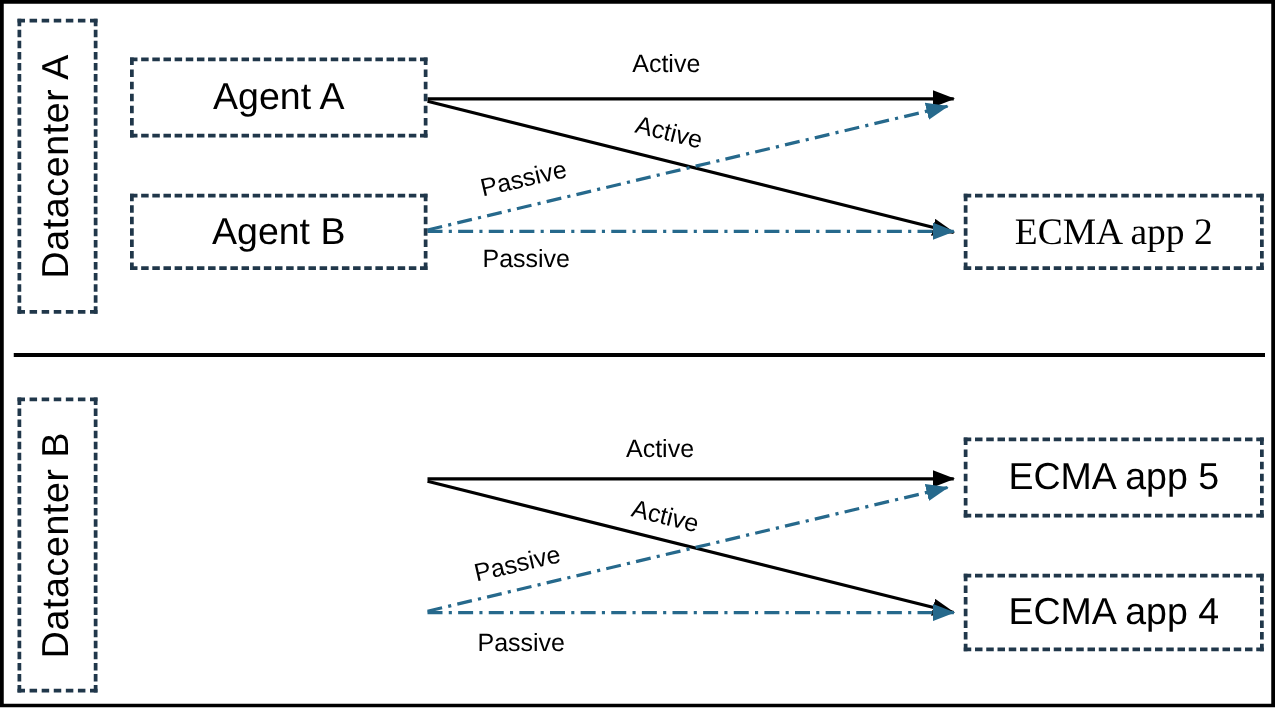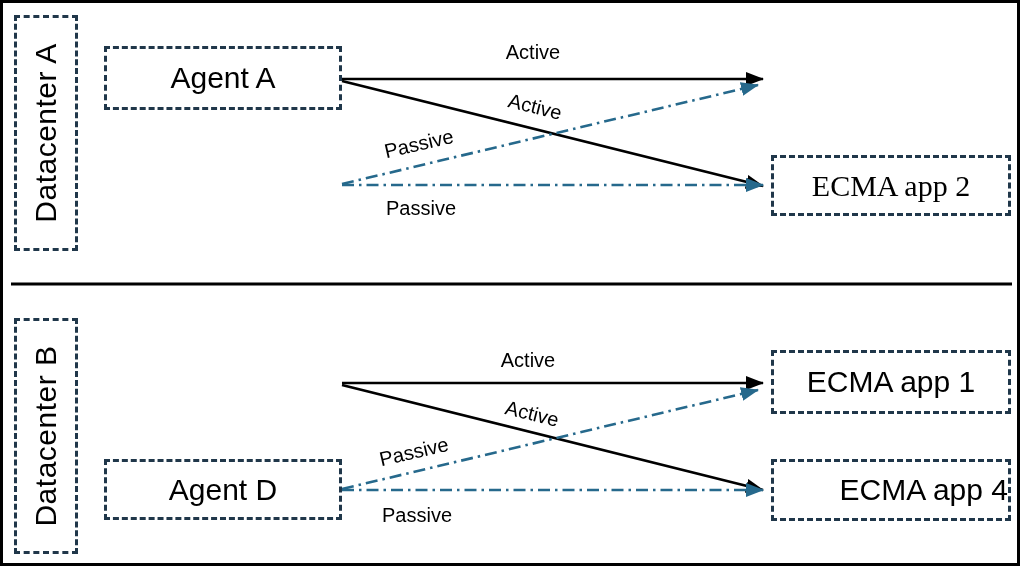--- a/index.html
+++ b/index.html
@@ -83,6 +83,9 @@
     <span>Agent A</span>
   </div>
 
+  <div class="node" style="left:101px; top:152px; width:238px; height:61px;">
+    <span>Agent B</span>
+  </div>
 
 
   <div class="node" style="left:768px; top:152px; width:240px; height:61px;font-family:Liberation Serif, serif;">

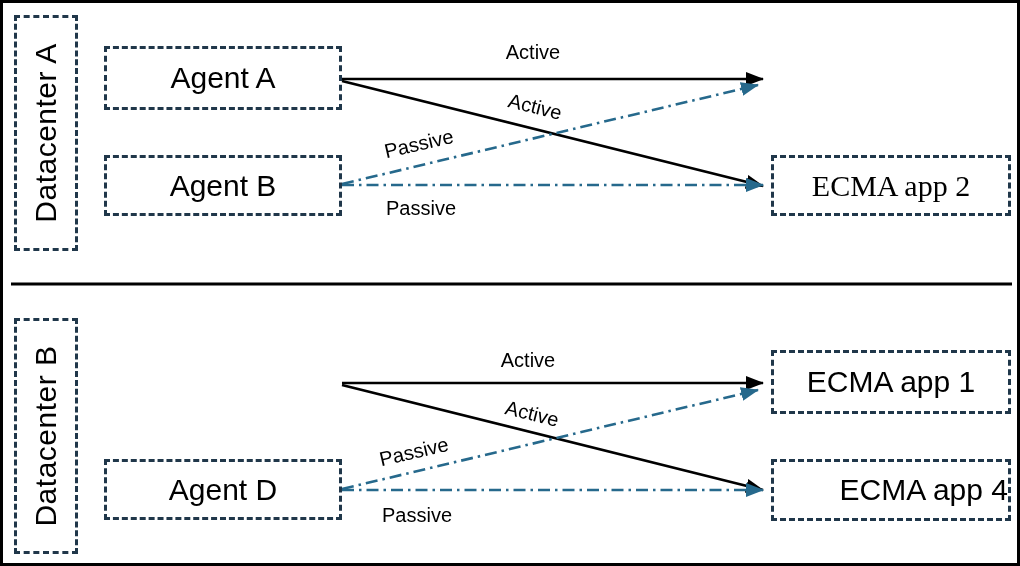--- a/index.html
+++ b/index.html
@@ -107,7 +107,7 @@
   </div>
 
   <div class="node" style="left:768px; top:347px; width:240px; height:64px;">
-    <span>ECMA app 1</span>
+    <span>ECMA app 5</span>
   </div>
 
   <div class="node" style="left:768px; top:456px; width:240px; height:62px;justify-content:flex-end;">

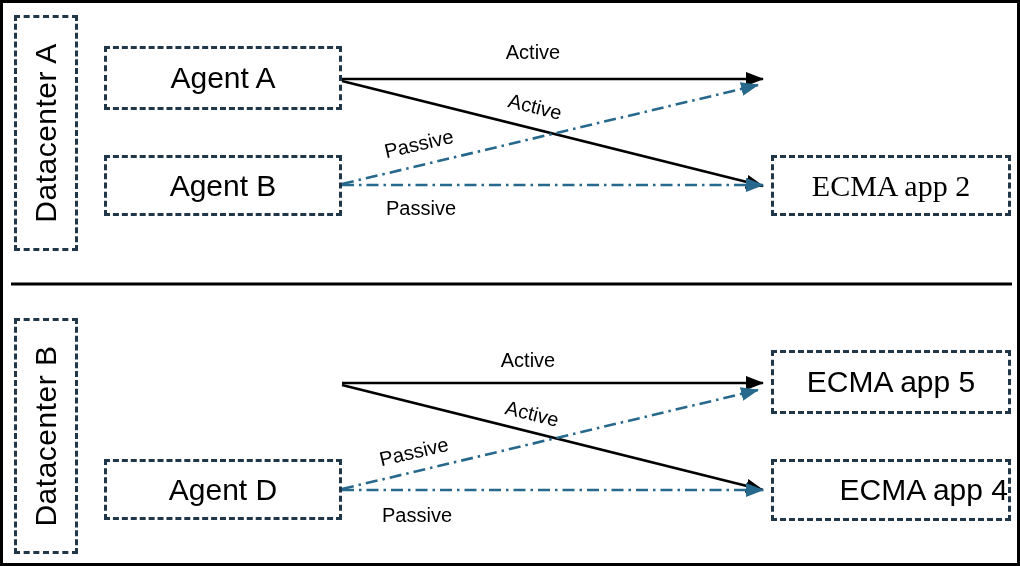--- a/index.html
+++ b/index.html
@@ -102,9 +102,6 @@
   </div>
 
 
-  <div class="node" style="left:101px; top:456px; width:238px; height:61px;">
-    <span>Agent D</span>
-  </div>
 
   <div class="node" style="left:768px; top:347px; width:240px; height:64px;">
     <span>ECMA app 5</span>

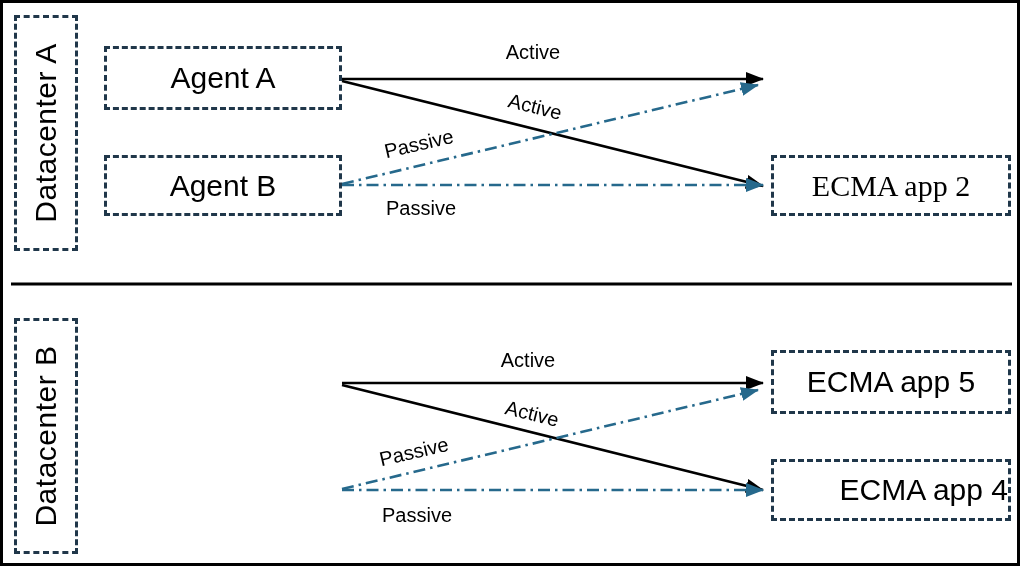--- a/index.html
+++ b/index.html
@@ -107,7 +107,7 @@
     <span>ECMA app 5</span>
   </div>
 
-  <div class="node" style="left:768px; top:456px; width:240px; height:62px;justify-content:flex-end;">
+  <div class="node" style="left:768px; top:456px; width:240px; height:62px;">
     <span>ECMA app 4</span>
   </div>
 

